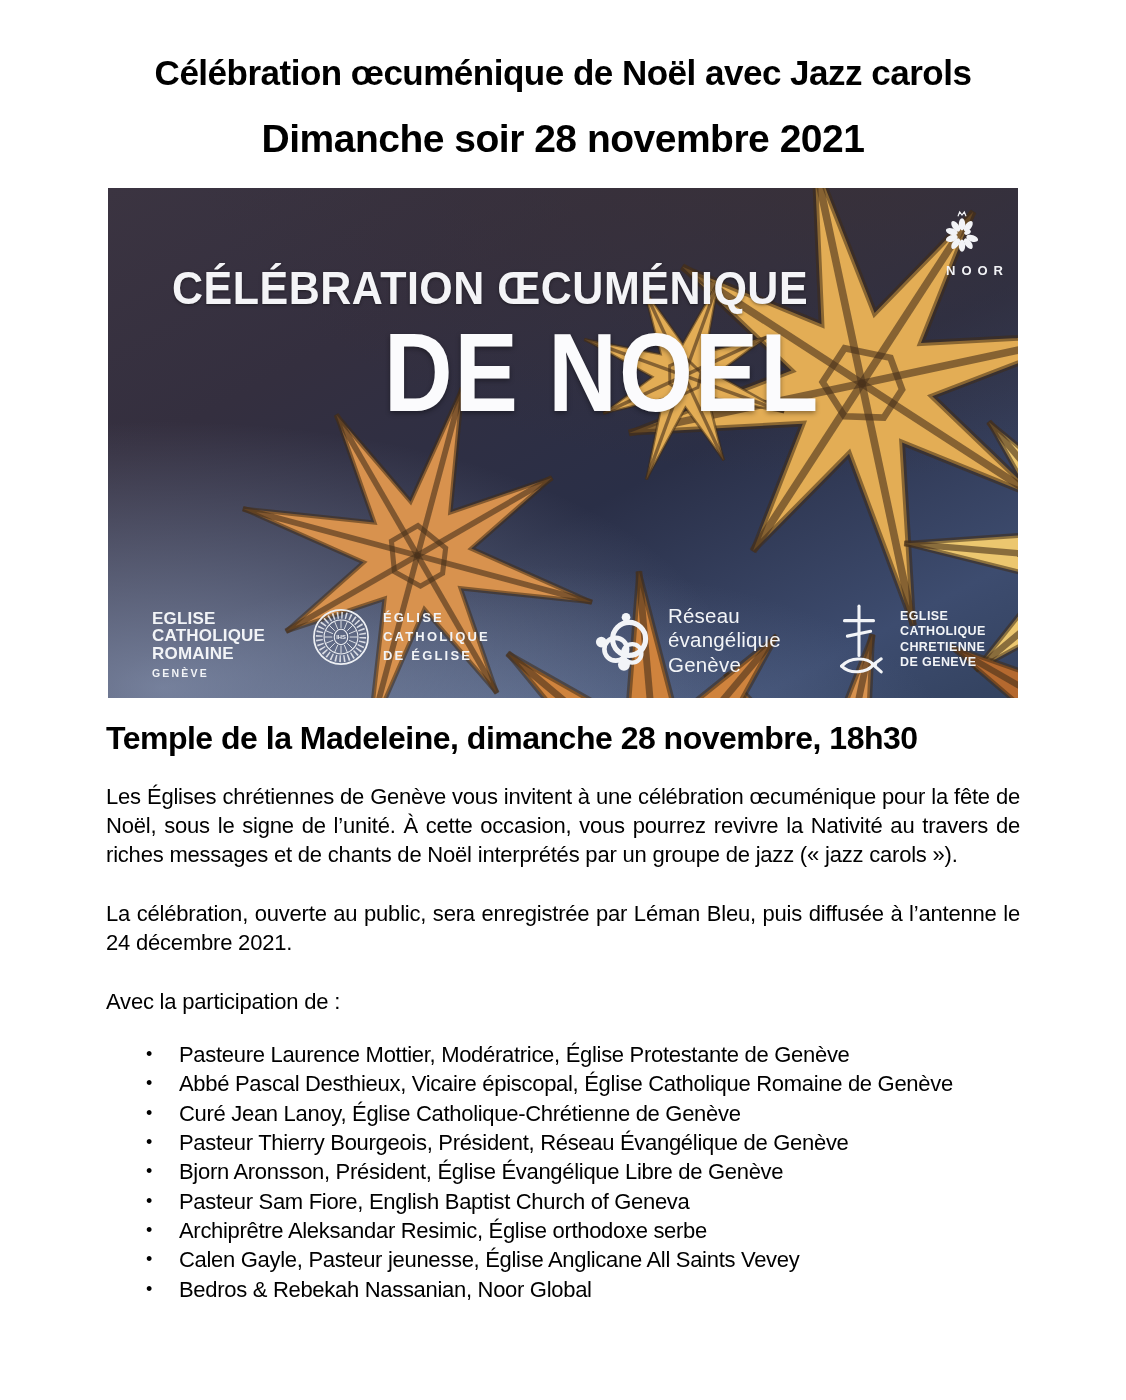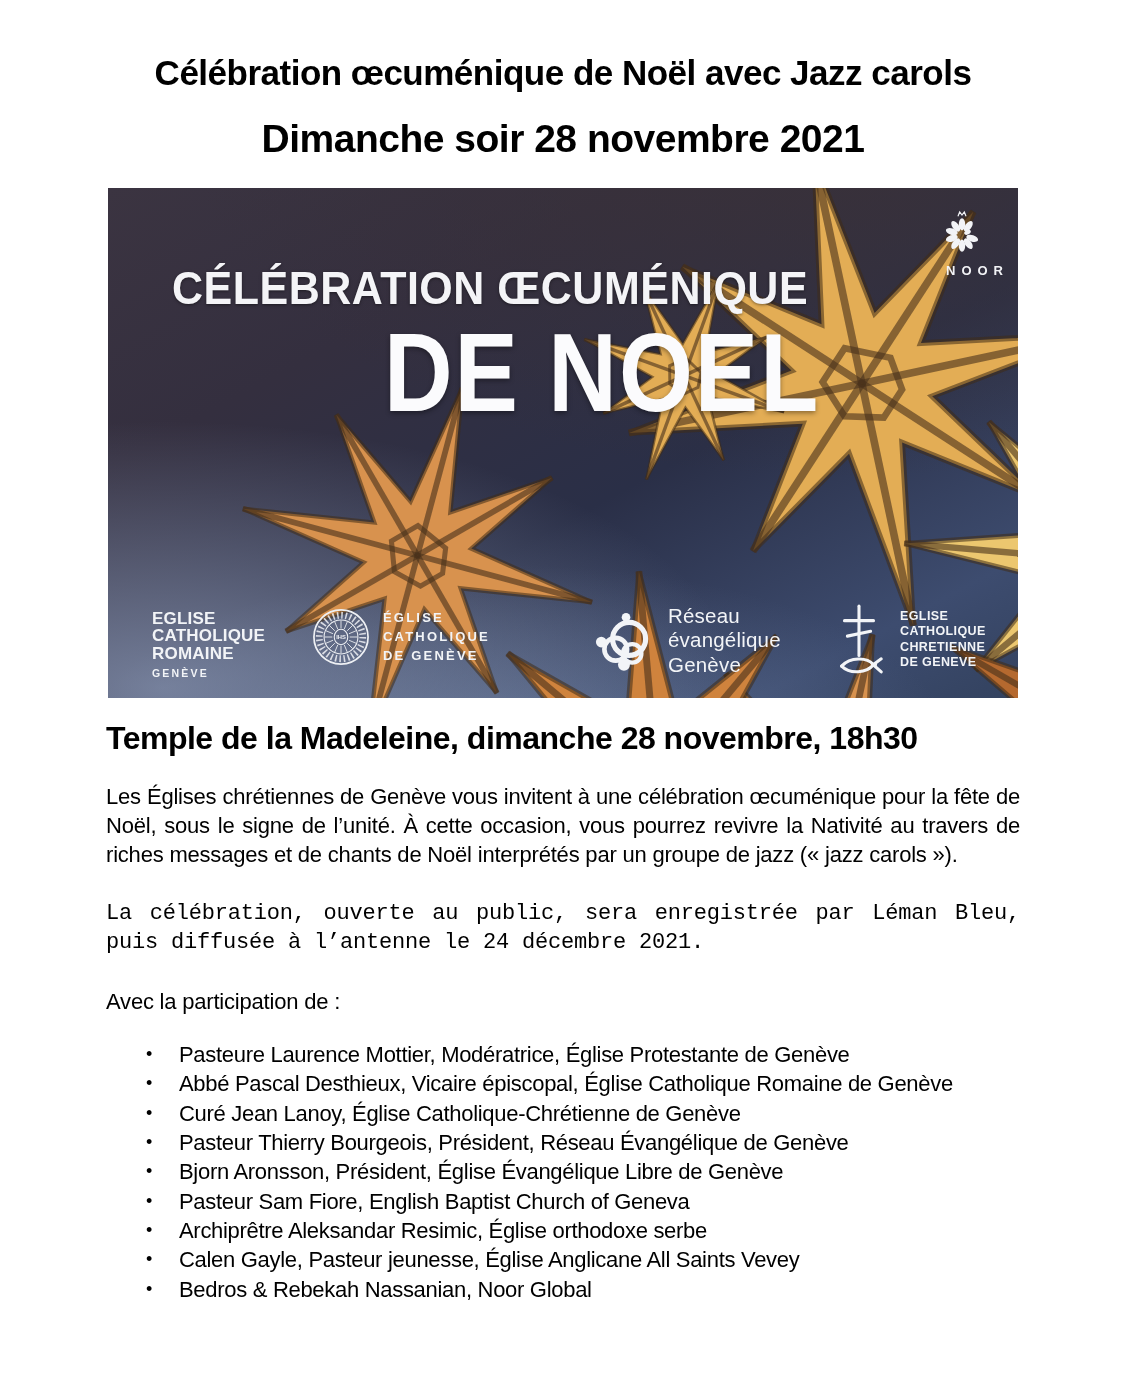--- a/index.html
+++ b/index.html
@@ -185,7 +185,7 @@
         <div class="logo-lines">
             <div class="bl">ÉGLISE</div>
             <div class="bl">CATHOLIQUE</div>
-            <div class="bl">DE GENÈVE</div>
+            <div class="bl">DE ÉGLISE</div>
           </div>
       </div>
 

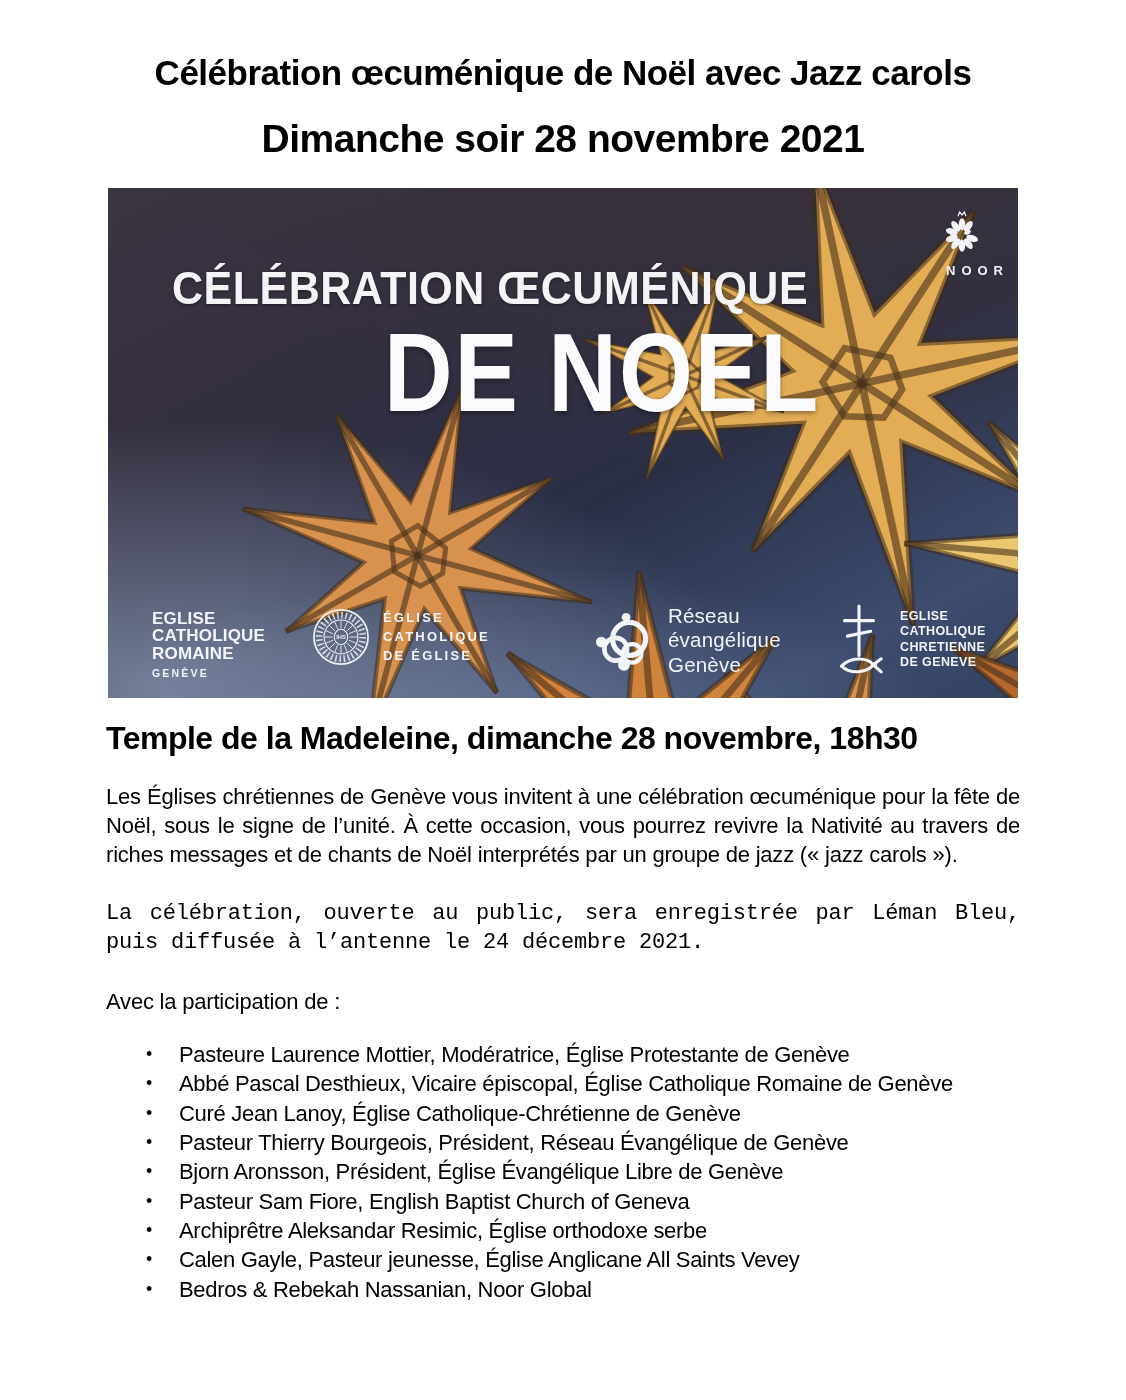--- a/index.html
+++ b/index.html
@@ -53,7 +53,7 @@
   
   h3.section-heading{margin:21px 0 0 0;font-size:32px;line-height:1.2;font-weight:bold;letter-spacing:-0.5px;}
   p.body-par{margin:25px 0 0 0;font-size:22px;line-height:29px;text-align:justify;letter-spacing:-0.2px;}
-  p.body-par.second{margin-top:30px;font-family:Liberation Mono, monospace;}
+  p.body-par.second{margin-top:30px;}
   p.intro{margin:30px 0 0 0;font-size:22px;line-height:29px;letter-spacing:-0.2px;}
   ul.participants{list-style:none;margin:24px 0 0 0;padding:0;}
   ul.participants li{display:flex;font-size:22px;line-height:29.3px;letter-spacing:-0.3px;}

